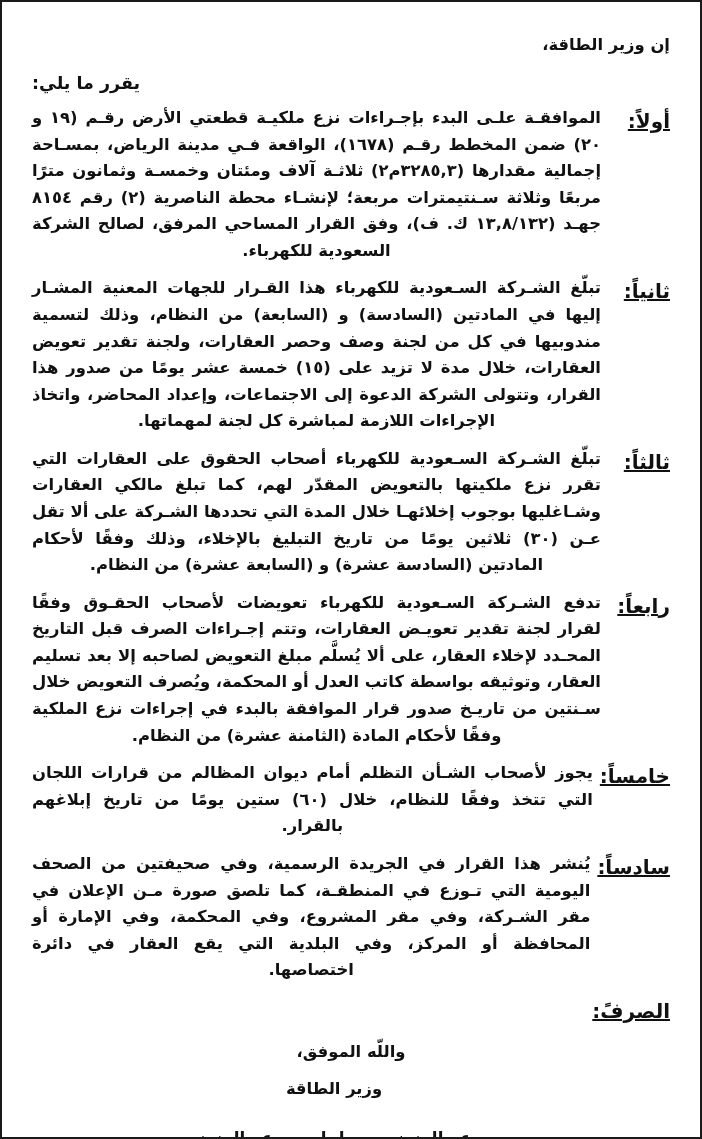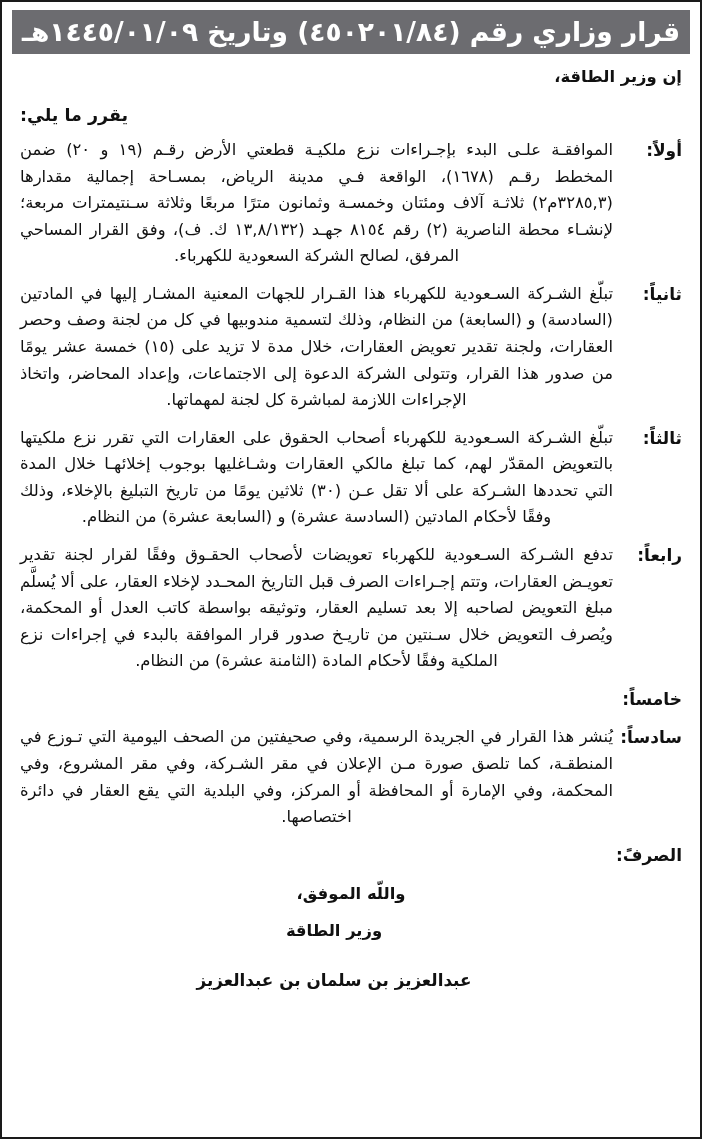--- a/index.html
+++ b/index.html
@@ -19,7 +19,7 @@
     background: #ffffff;
     overflow: hidden;
     border: 2px solid #1a1a1a;
-    padding: 0;
+    padding: 12px;
   }
   .inner {
     box-sizing: border-box;

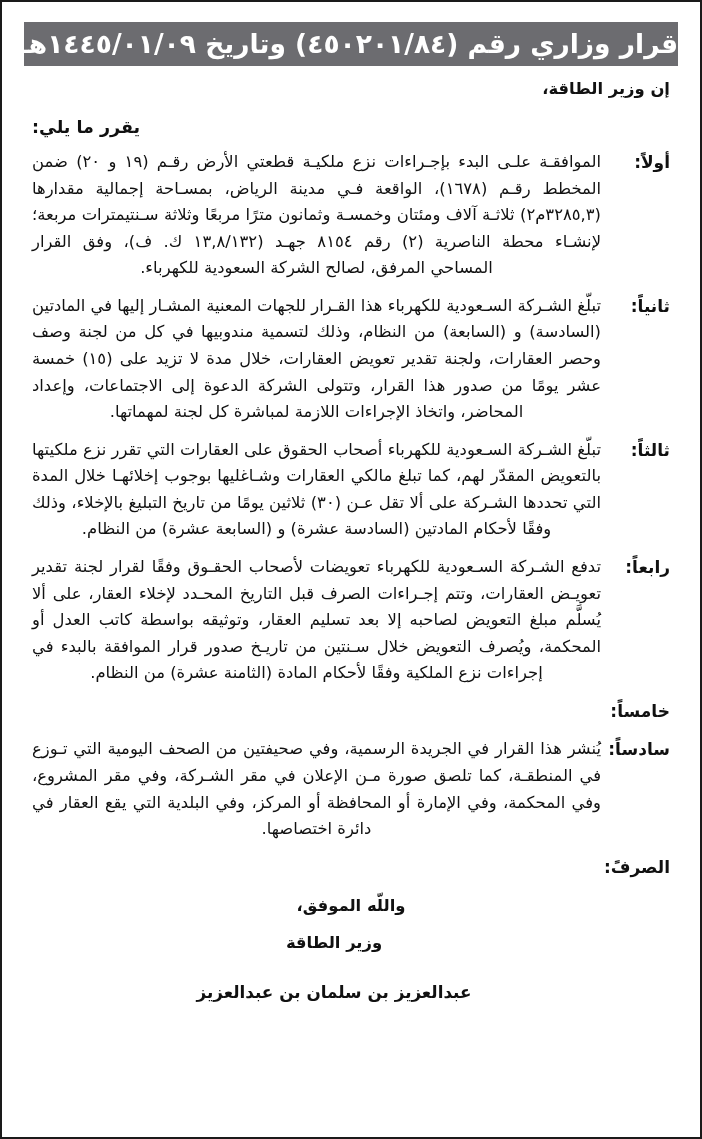--- a/index.html
+++ b/index.html
@@ -100,7 +100,7 @@
     flex: 1 1 auto;
     text-align: justify;
     text-align-last: center;
-    font-weight: normal;
+    font-weight: bold;
     line-height: 1.62;
   }
   

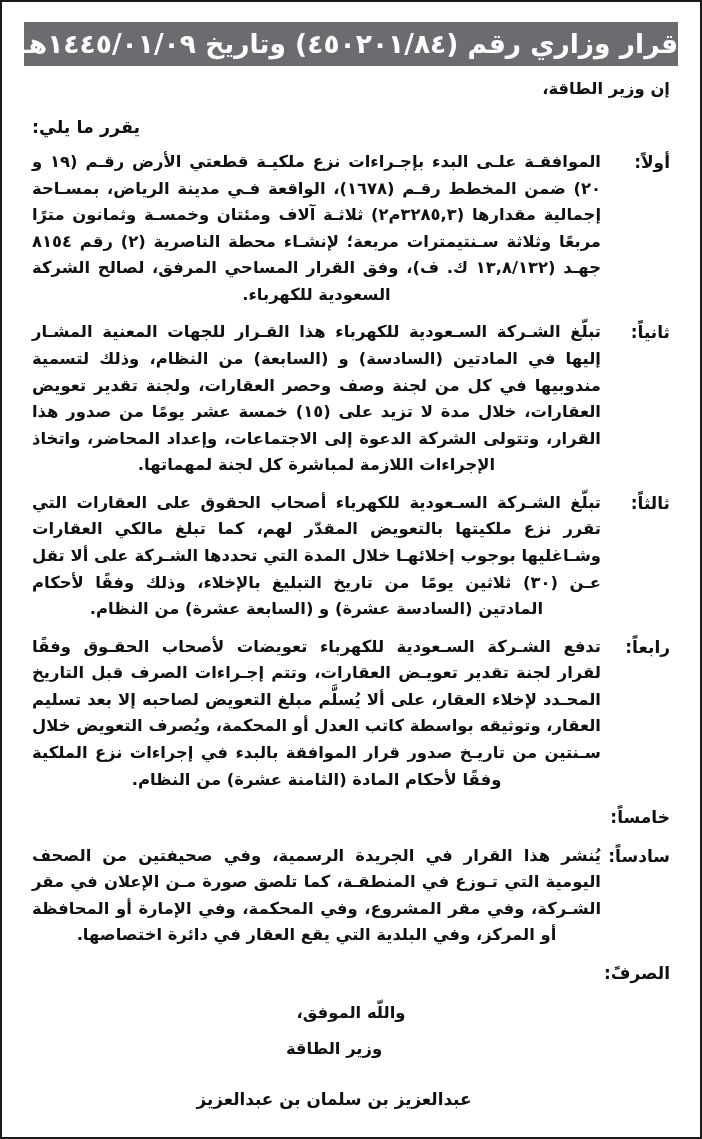--- a/index.html
+++ b/index.html
@@ -89,12 +89,13 @@
   .clause-label {
     flex: 0 0 auto;
     font-weight: bold;
-    font-size: 17px;
+    font-size: 20px;
     white-space: nowrap;
     padding-left: 7px;
     min-width: 62px;
     text-align: right;
     line-height: 1.62;
+    text-decoration: underline;
   }
   .clause-text {
     flex: 1 1 auto;

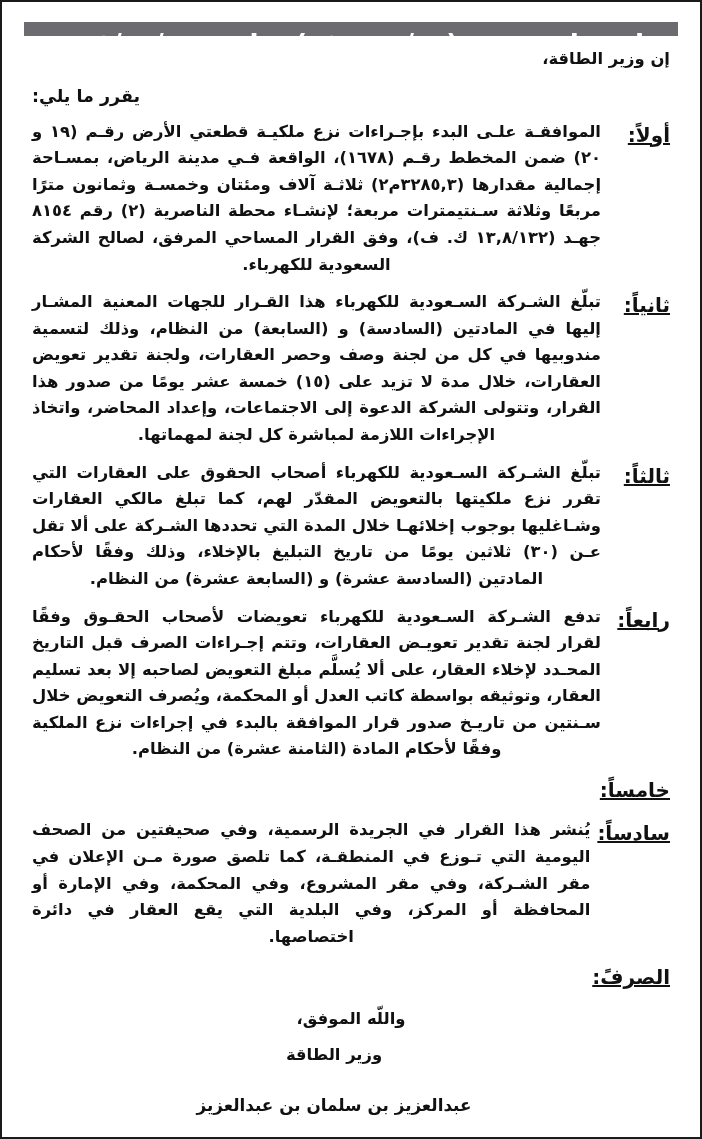--- a/index.html
+++ b/index.html
@@ -164,6 +164,7 @@
 
       <div class="clause">
         <div class="clause-label">خامساً:</div>
+        <div class="clause-text">يجوز لأصحاب الشـأن التظلم أمام ديوان المظالم من قرارات اللجان التي تتخذ وفقًا للنظام، خلال (٦٠) ستين يومًا من تاريخ إبلاغهم بالقرار.</div>
       </div>
 
       <div class="clause">

